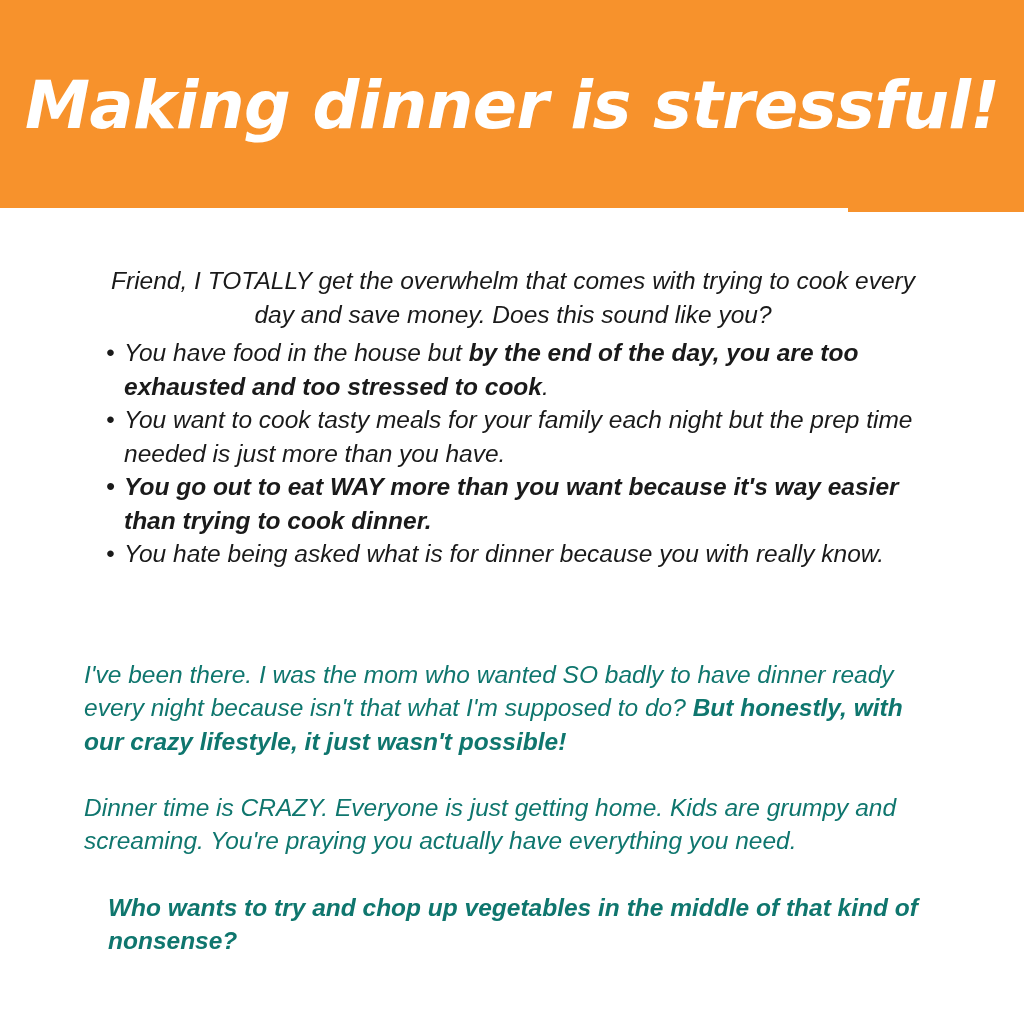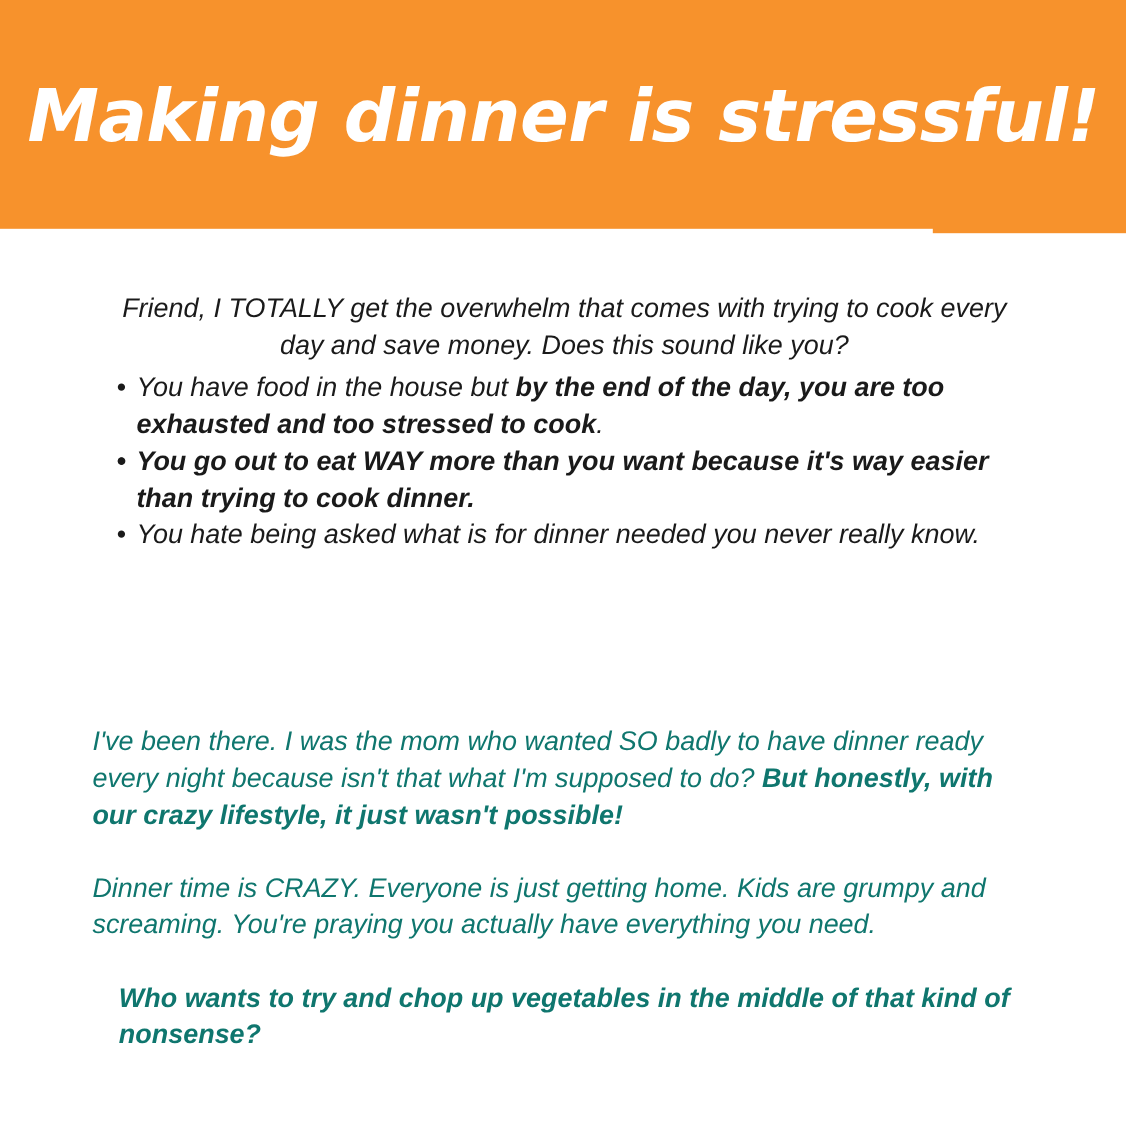--- a/index.html
+++ b/index.html
@@ -122,7 +122,7 @@
 
     <ul class="bullet-list">
         <li class="bullet-item"><span class="dot">•</span><span><span>You have food in the house but </span><span style="font-weight: bold;">by the end of the day, you are too exhausted and too stressed to cook</span><span>.</span></span></li>
-        <li class="bullet-item"><span class="dot">•</span></li>
+        <li class="bullet-item"><span class="dot">•</span><span><span> You want to cook tasty meals for your family each night but the prep time needed is just more than you have.</span></span></li>
         <li class="bullet-item is-bold"><span class="dot">•</span><span><span style="font-weight: bold;">You go out to eat WAY more than you want because it's way easier than trying to cook dinner.</span></span></li>
         <li class="bullet-item"><span class="dot">•</span><span><span>You hate being asked what is for dinner needed you never really know.</span></span></li>
       </ul>

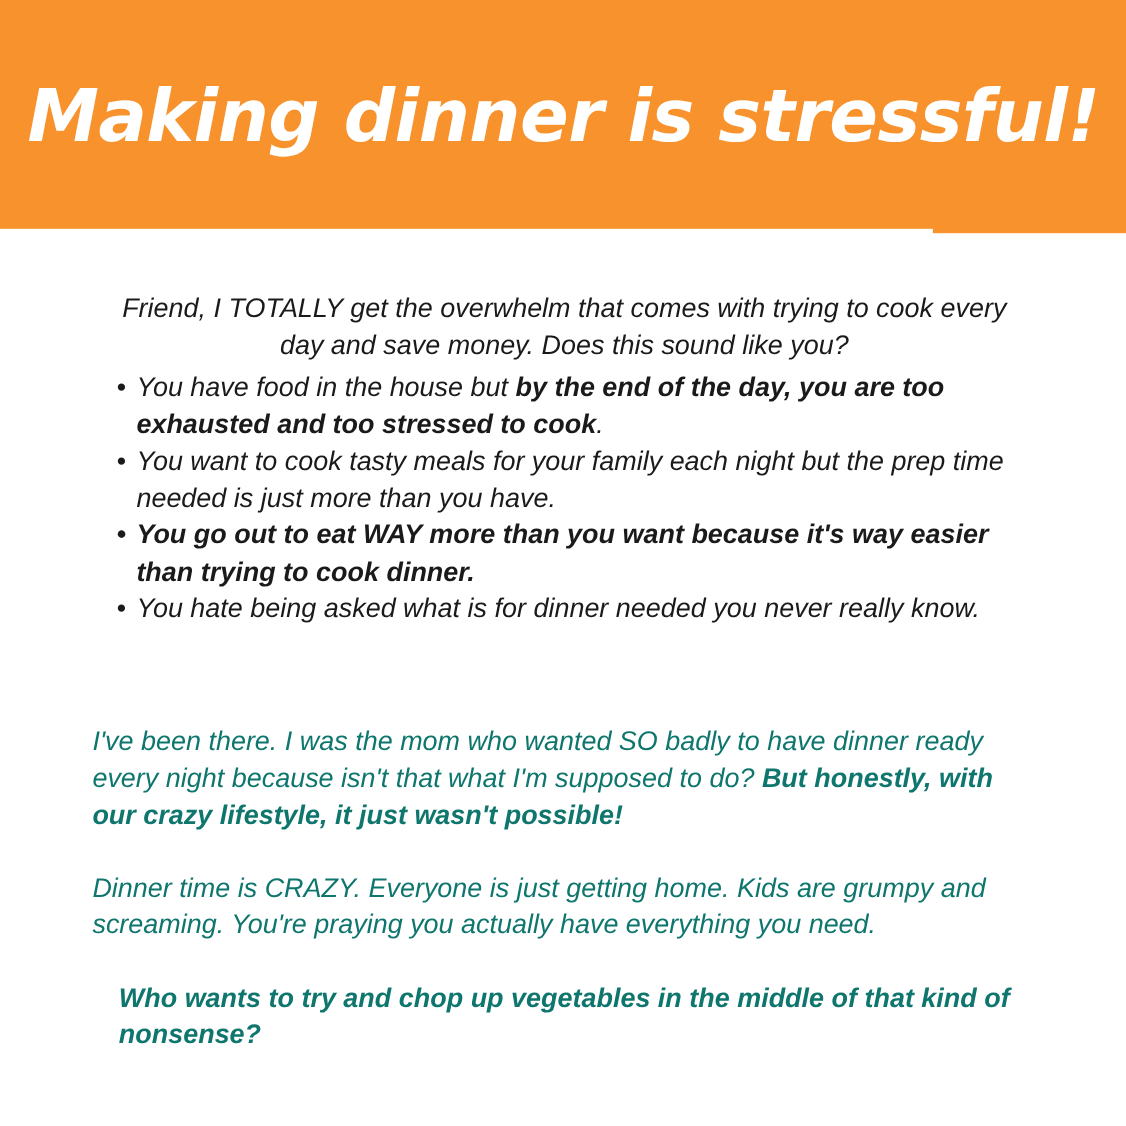--- a/index.html
+++ b/index.html
@@ -124,7 +124,7 @@
         <li class="bullet-item"><span class="dot">•</span><span><span>You have food in the house but </span><span style="font-weight: bold;">by the end of the day, you are too exhausted and too stressed to cook</span><span>.</span></span></li>
         <li class="bullet-item"><span class="dot">•</span><span><span> You want to cook tasty meals for your family each night but the prep time needed is just more than you have.</span></span></li>
         <li class="bullet-item is-bold"><span class="dot">•</span><span><span style="font-weight: bold;">You go out to eat WAY more than you want because it's way easier than trying to cook dinner.</span></span></li>
-        <li class="bullet-item"><span class="dot">•</span><span><span>You hate being asked what is for dinner needed you never really know.</span></span></li>
+        <li class="bullet-item"><span class="dot">•</span><span><span>You hate being asked what is for dinner because you with really know.</span></span></li>
       </ul>
 
     <p class="para para-1"><span>I've been there. I was the mom who wanted SO badly to have dinner ready every night because isn't that what I'm supposed to do? </span><span style="font-weight: bold;">But honestly, with our crazy lifestyle, it just wasn't possible!</span></p>

